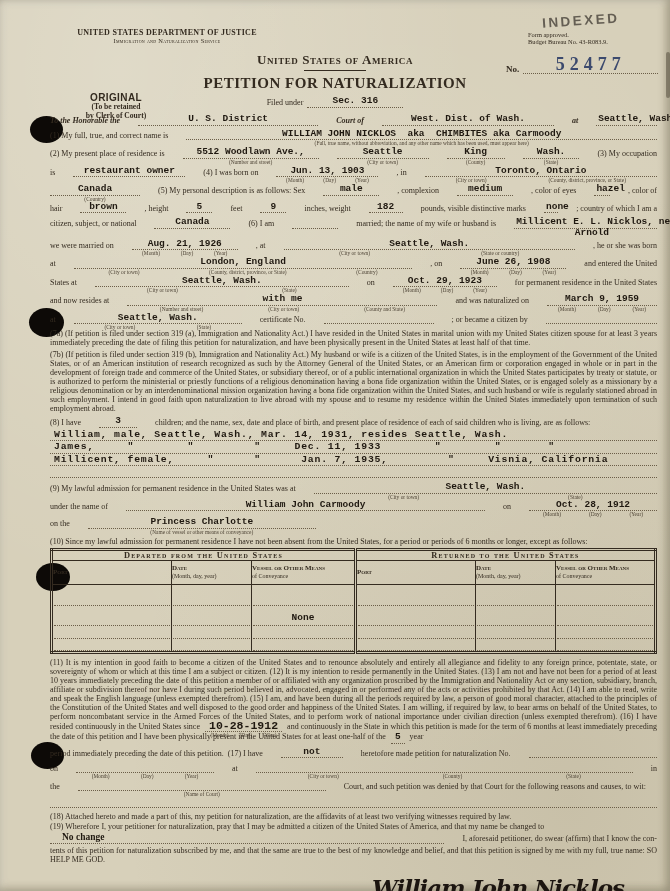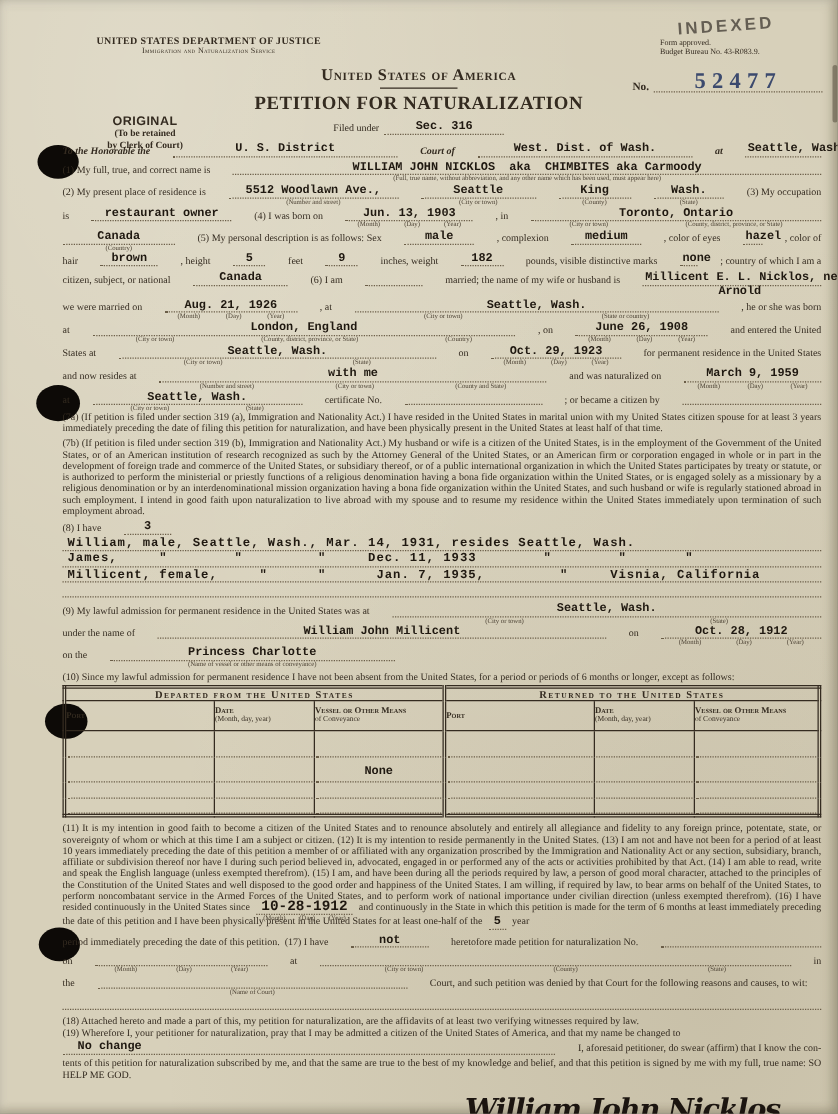--- a/index.html
+++ b/index.html
@@ -373,6 +373,7 @@
       <span class="f" style="width:38px">
           <span class="v t">3</span>
         </span>
+      <span class="p">children; and the name, sex, date and place of birth, and present place of residence of each of said children who is living, are as follows:</span>
     </div>
     <div class="ln rowk">
         <span class="f grow">

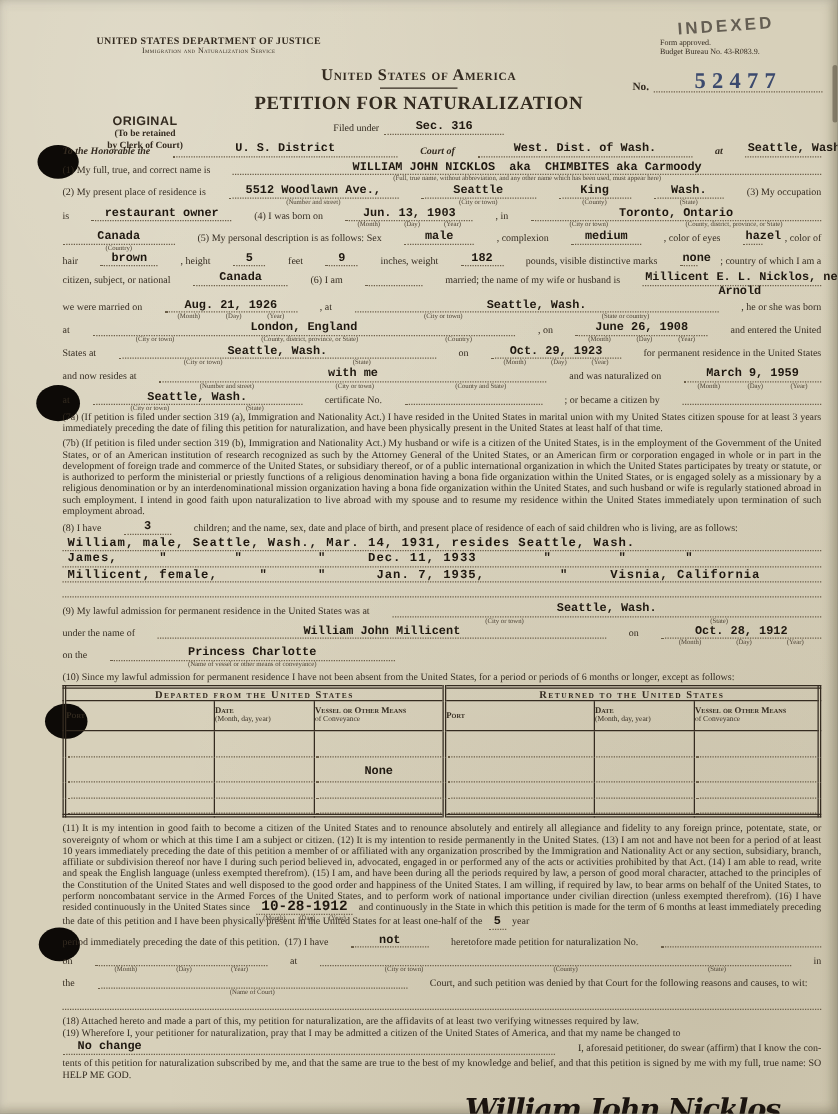--- a/index.html
+++ b/index.html
@@ -409,7 +409,7 @@
     <div class="ln m6">
       <span class="p">under the name of</span>
       <span class="f grow">
-          <span class="v t">William John Millicent</span>
+          <span class="v t">William John Carmoody</span>
         </span>
       <span class="p">on</span>
       <span class="f" style="width:128px">

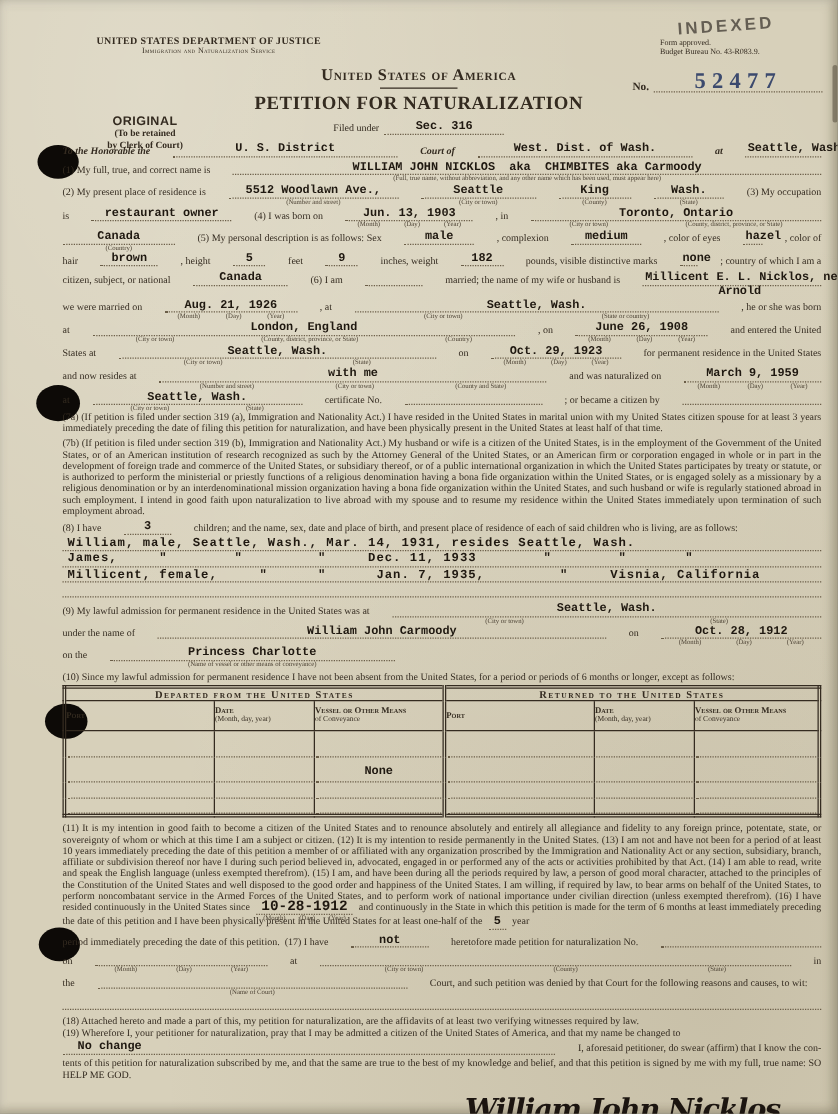--- a/index.html
+++ b/index.html
@@ -599,7 +599,7 @@
 
     <div class="ln m2">
       <span class="f grow">
-          <span class="v t" style="text-align:left; padding-left:12px;">No change</span>
+          <span class="v t" style="text-align:left; padding-left:12px;font-family:Liberation Serif, serif;">No change</span>
         </span>
       <span class="p">I, aforesaid petitioner, do swear (affirm) that I know the con-</span>
     </div>

